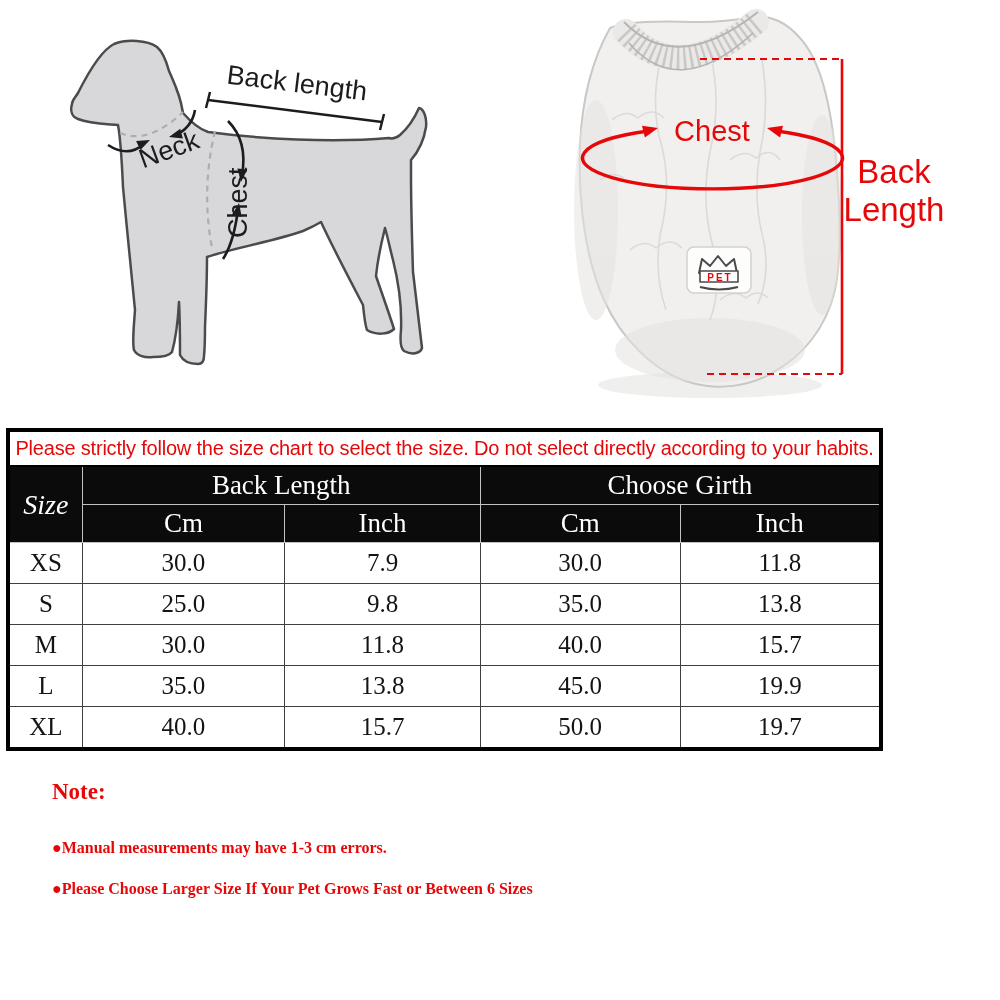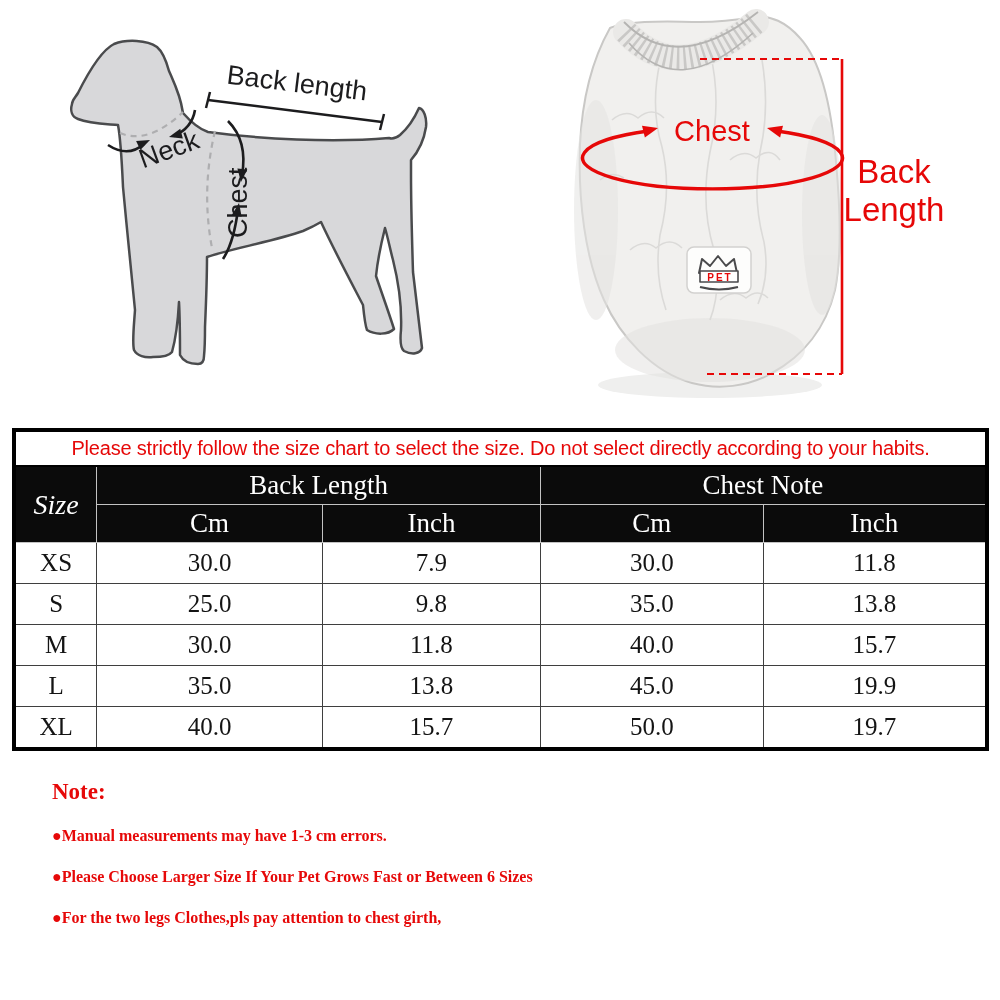--- a/index.html
+++ b/index.html
@@ -19,7 +19,7 @@
             letter-spacing:2px;fill:#3c3c3e;}
 
   
-  .size-table-wrap{position:absolute;left:12px;top:428px;width:977px;}
+  .size-table-wrap{position:absolute;left:6px;top:428px;width:877px;}
   table.size-table{width:100%;border-collapse:collapse;border:4px solid #000;
                    table-layout:fixed;font-family:"Liberation Serif",serif;}
   table.size-table td{text-align:center;vertical-align:middle;overflow:hidden;}

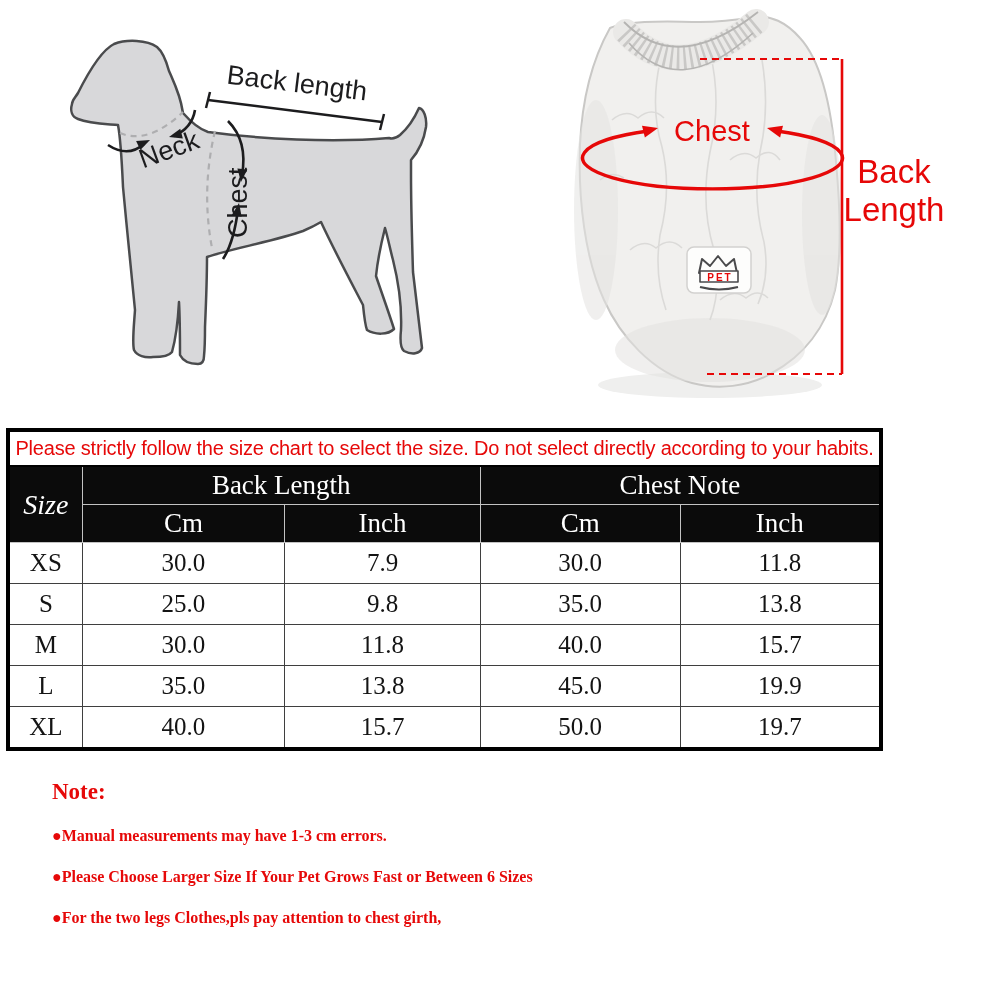--- a/index.html
+++ b/index.html
@@ -159,7 +159,7 @@
         <tr class="head">
           <td rowspan="2" class="hsize">Size</td>
           <td colspan="2">Back Length</td>
-          <td colspan="2">Chest Note</td>
+          <td colspan="2">Choose Girth</td>
         </tr>
         <tr class="head">
           <td>Cm</td>

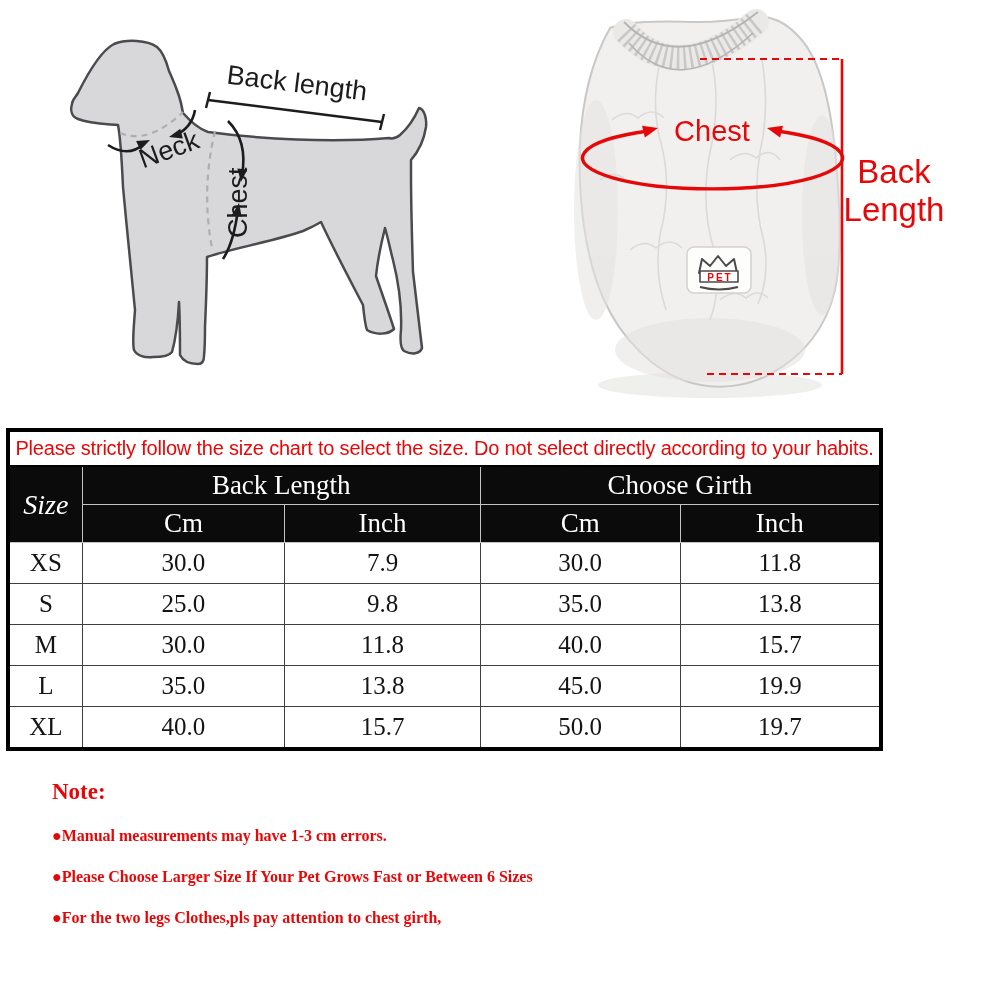--- a/index.html
+++ b/index.html
@@ -35,7 +35,7 @@
   .notes{position:absolute;left:52px;top:780px;width:920px;color:#e60808;
          font-family:"Liberation Serif",serif;font-weight:bold;}
   .notes p{margin:0 0 17px 0;font-size:16px;line-height:24px;}
-  .notes p.note-title{margin-bottom:20px;font-size:23px;}
+  .notes p.note-title{margin-bottom:32px;font-size:23px;}
 </style>
 </head>
 <body>

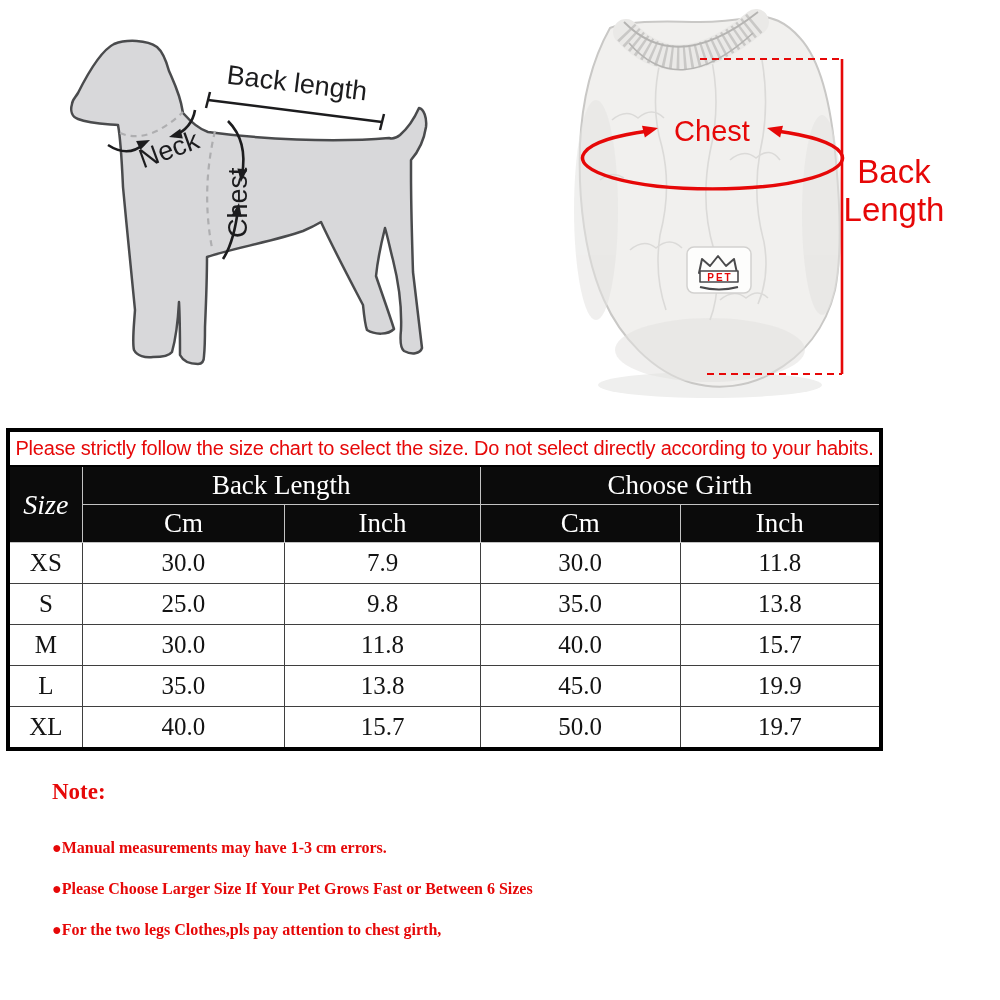--- a/index.html
+++ b/index.html
@@ -210,7 +210,6 @@
     <p class="note-title">Note:</p>
     <p>●Manual measurements may have 1-3 cm errors.</p>
     <p>●Please Choose Larger Size If Your Pet Grows Fast or Between 6 Sizes</p>
-    <p>●For the two legs Clothes,pls pay attention to chest girth,</p>
   </div>
 
 </div>

